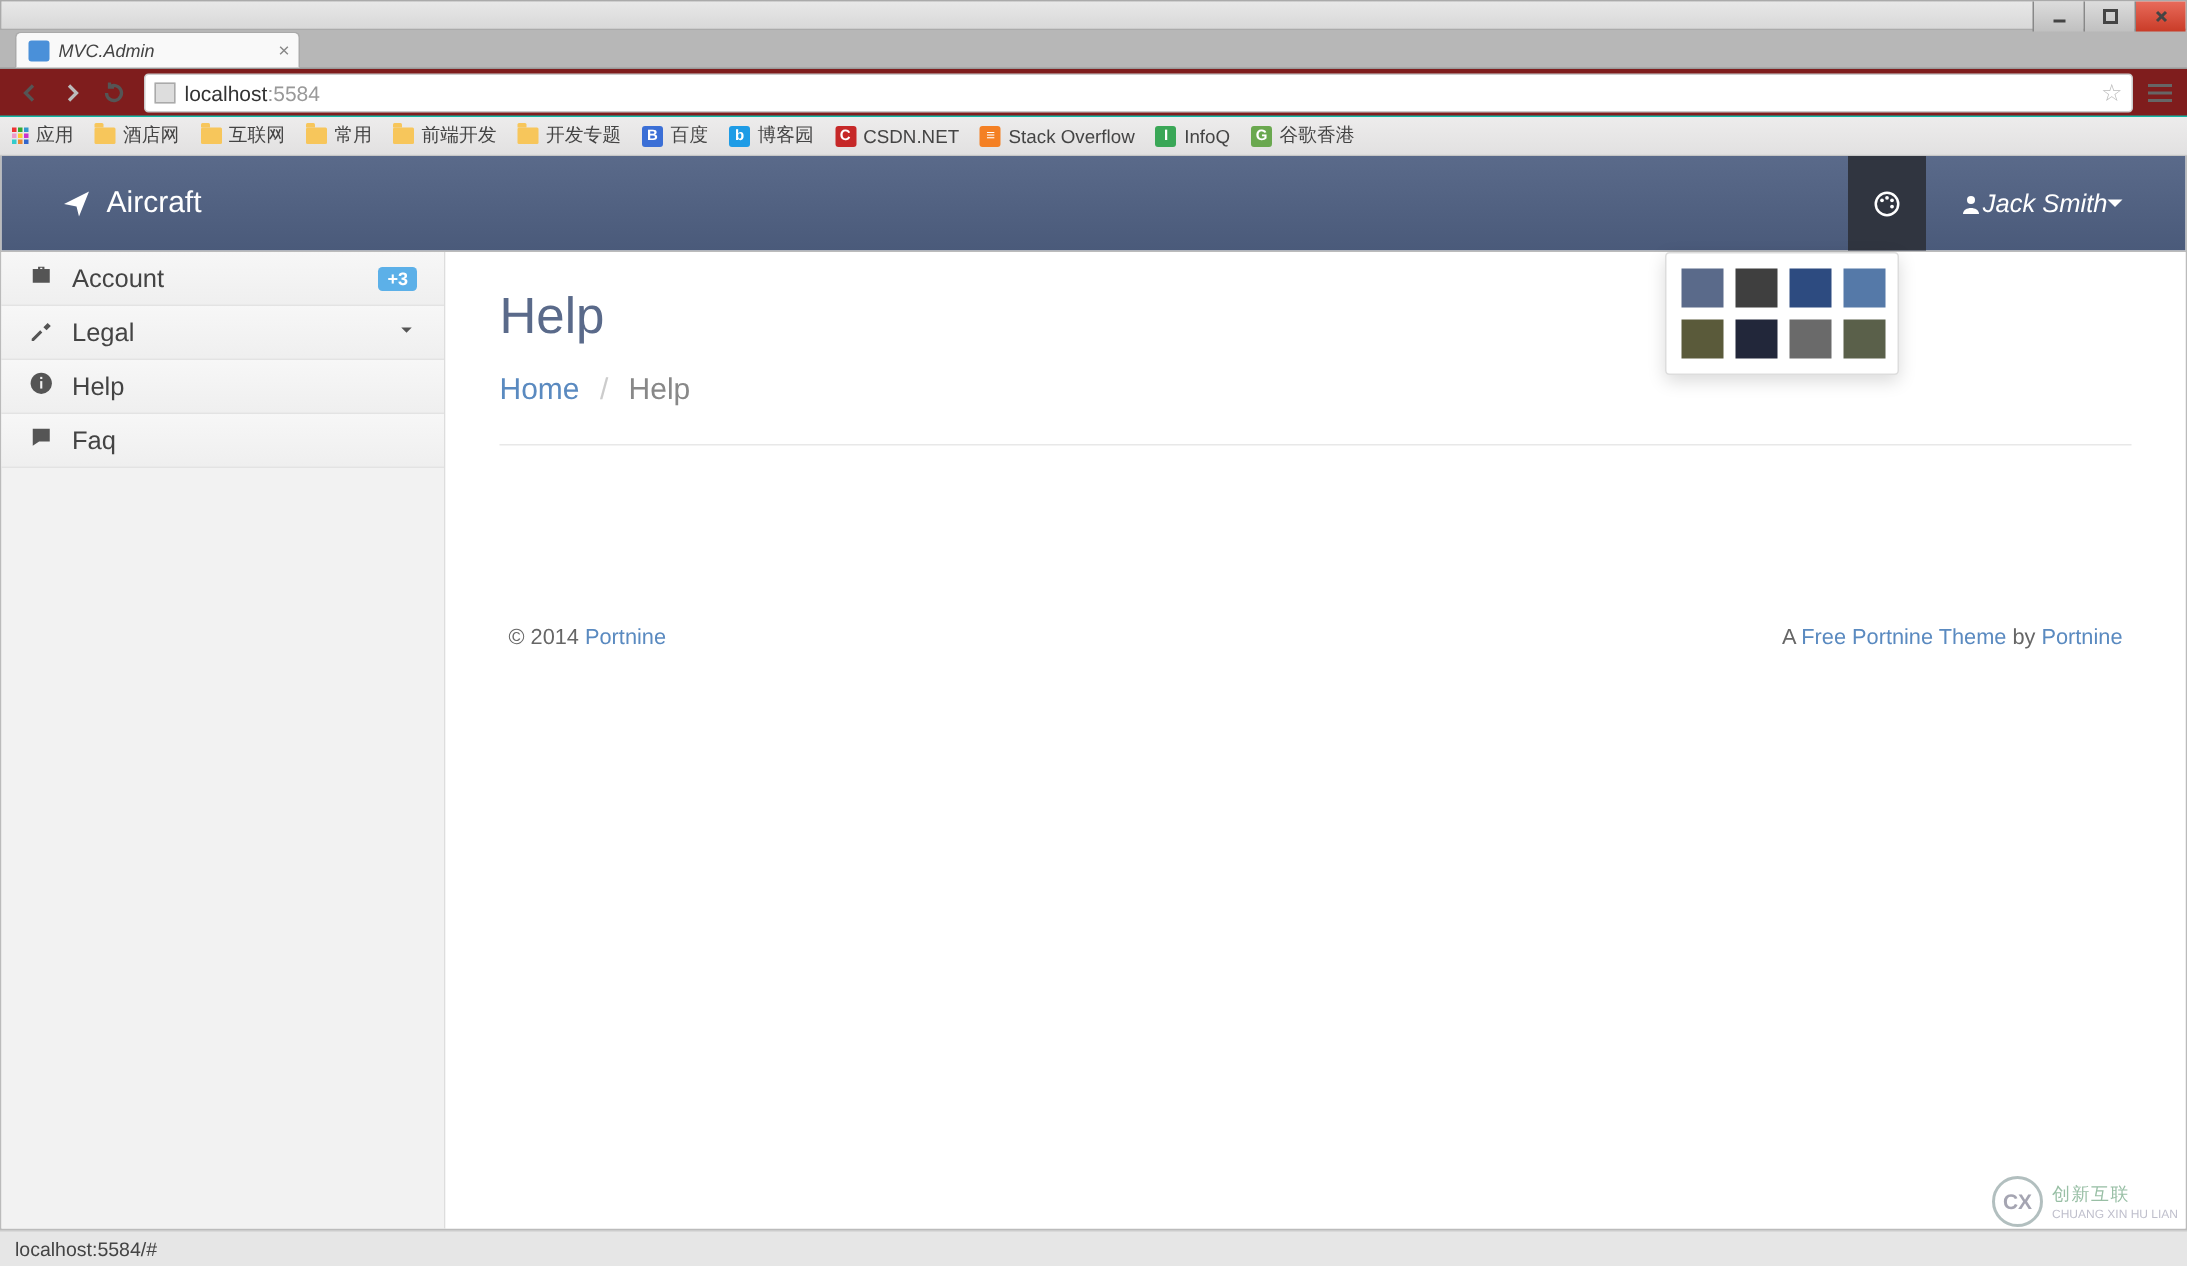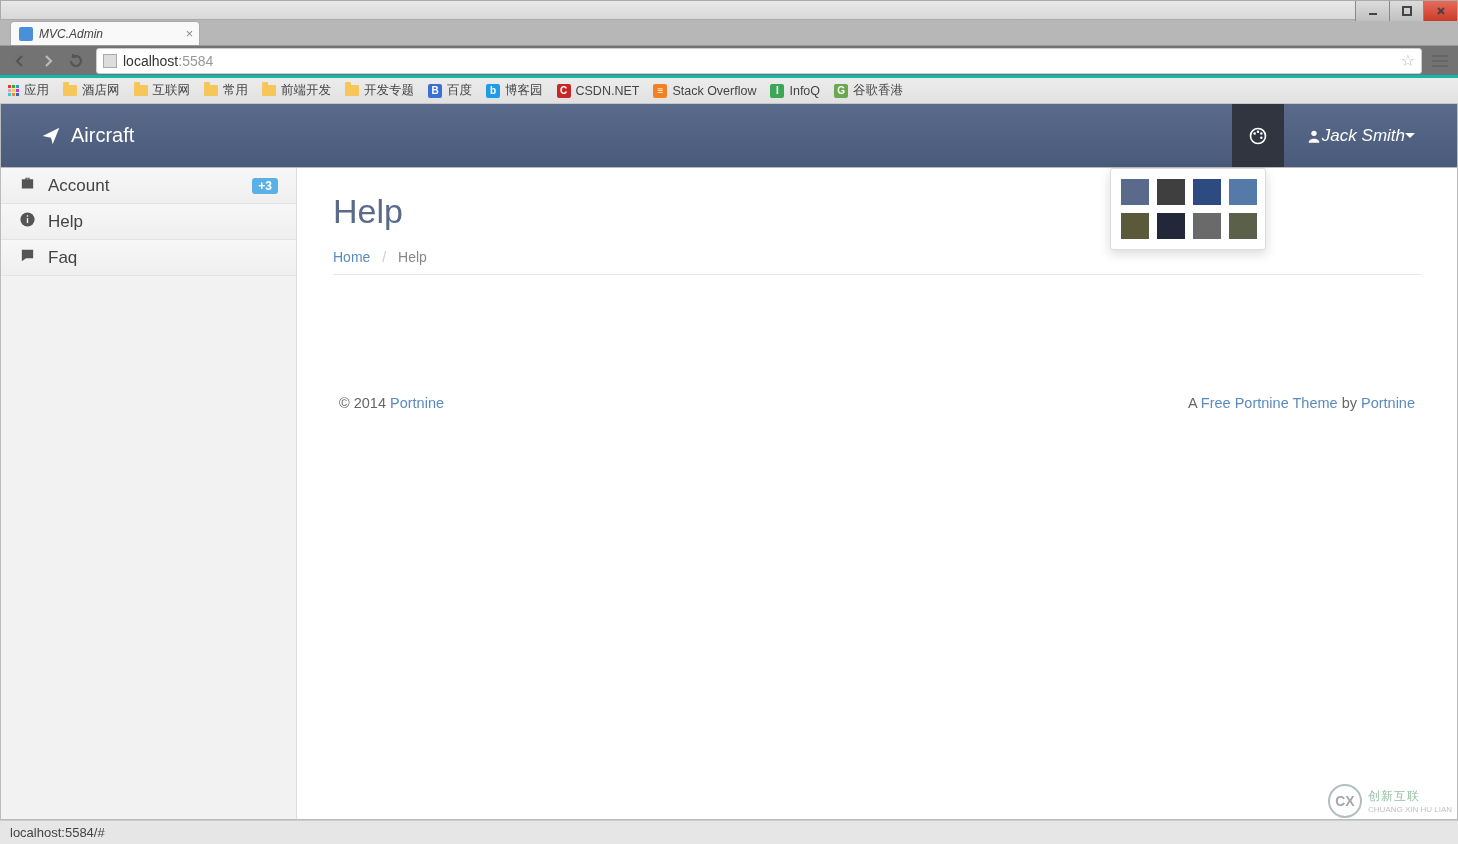--- a/index.html
+++ b/index.html
@@ -22,7 +22,7 @@
     .tab .tab-close { position: absolute; right: 6px; color: #888; font-size: 13px; cursor: pointer; }
 
     
-    .url-bar { height: 32px; background: #737373; display: flex; align-items: center; padding: 0 6px; border-bottom: 3px solid #14b8a6; }
+    .url-bar { height: 32px; background: #7f1d1d; display: flex; align-items: center; padding: 0 6px; border-bottom: 1px solid #14b8a6; }
     .nav-btn { width: 28px; height: 28px; display: flex; align-items: center; justify-content: center; color: #555; cursor: pointer; }
     .nav-btn.disabled { color: #bbb; }
     .nav-btn svg { width: 16px; height: 16px; stroke: currentColor; stroke-width: 2.2; fill: none; }

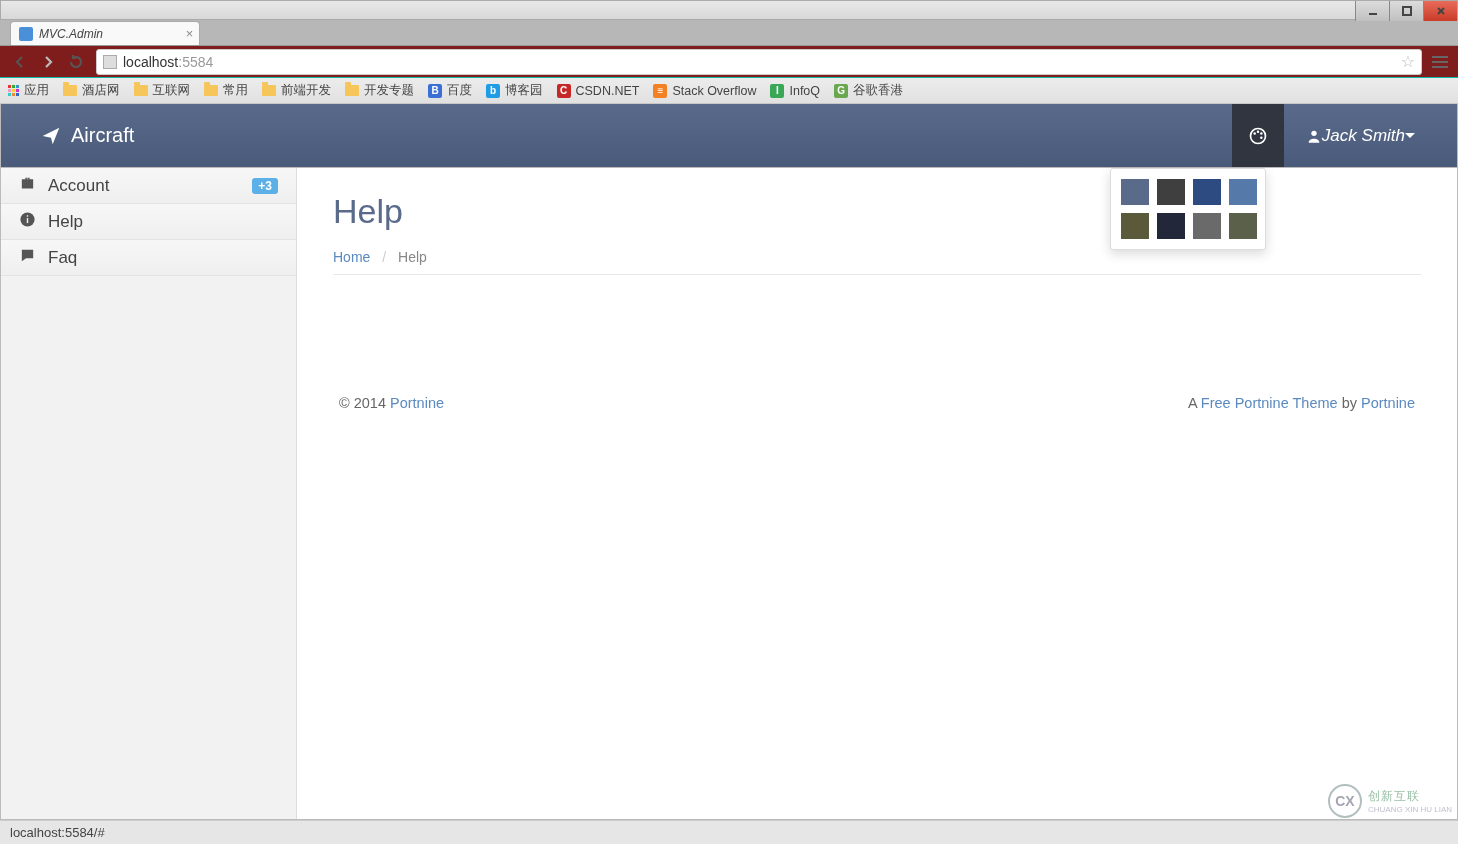--- a/index.html
+++ b/index.html
@@ -263,6 +263,15 @@
       </div>
       <div class="side-item">
         <span><svg viewBox="0 0 24 24">
+            <path d="M3 21l8-8 2 2-8 8H3v-2zm11-11l4-4 3 3-4 4-3-3zm-2 2l3 3"></path>
+          </svg></span>
+        <span>Legal</span>
+        <span class="chev"><svg viewBox="0 0 16 16">
+            <path d="M4 6l4 4 4-4z"></path>
+          </svg></span>
+      </div>
+      <div class="side-item">
+        <span><svg viewBox="0 0 24 24">
             <circle cx="12" cy="12" r="10"></circle>
             <rect x="11" y="10" width="2" height="7" fill="#f2f2f2"></rect>
             <rect x="11" y="6" width="2" height="2" fill="#f2f2f2"></rect>

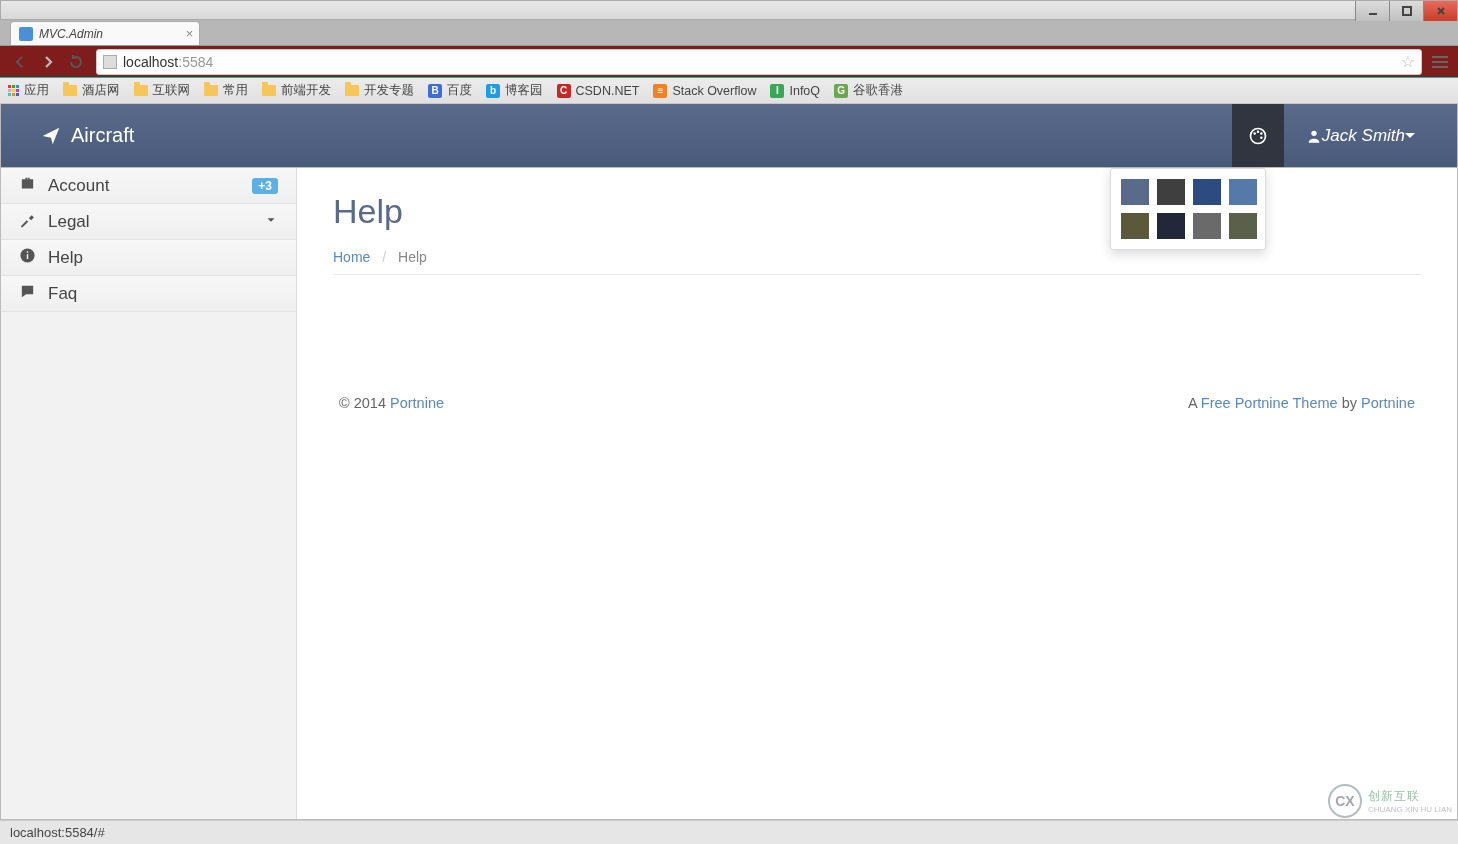--- a/index.html
+++ b/index.html
@@ -75,7 +75,7 @@
     
     .content { flex: 1; background: #fff; padding: 24px 36px; }
     .page-title { font-size: 34px; color: #5a6a8a; font-weight: 400; margin-bottom: 18px; }
-    .breadcrumb { font-size: 14px; color: #888; padding-bottom: 9px; border-bottom: 1px solid #e8e8e8; }
+    .breadcrumb { font-size: 20px; color: #888; padding-bottom: 24px; border-bottom: 1px solid #e8e8e8; }
     .breadcrumb a { color: #5a8ac0; text-decoration: none; cursor: pointer; }
     .breadcrumb .sep { margin: 0 8px; color: #ccc; }
     .footer { margin-top: 120px; display: flex; justify-content: space-between; font-size: 14.5px; color: #666; padding: 0 6px; }

